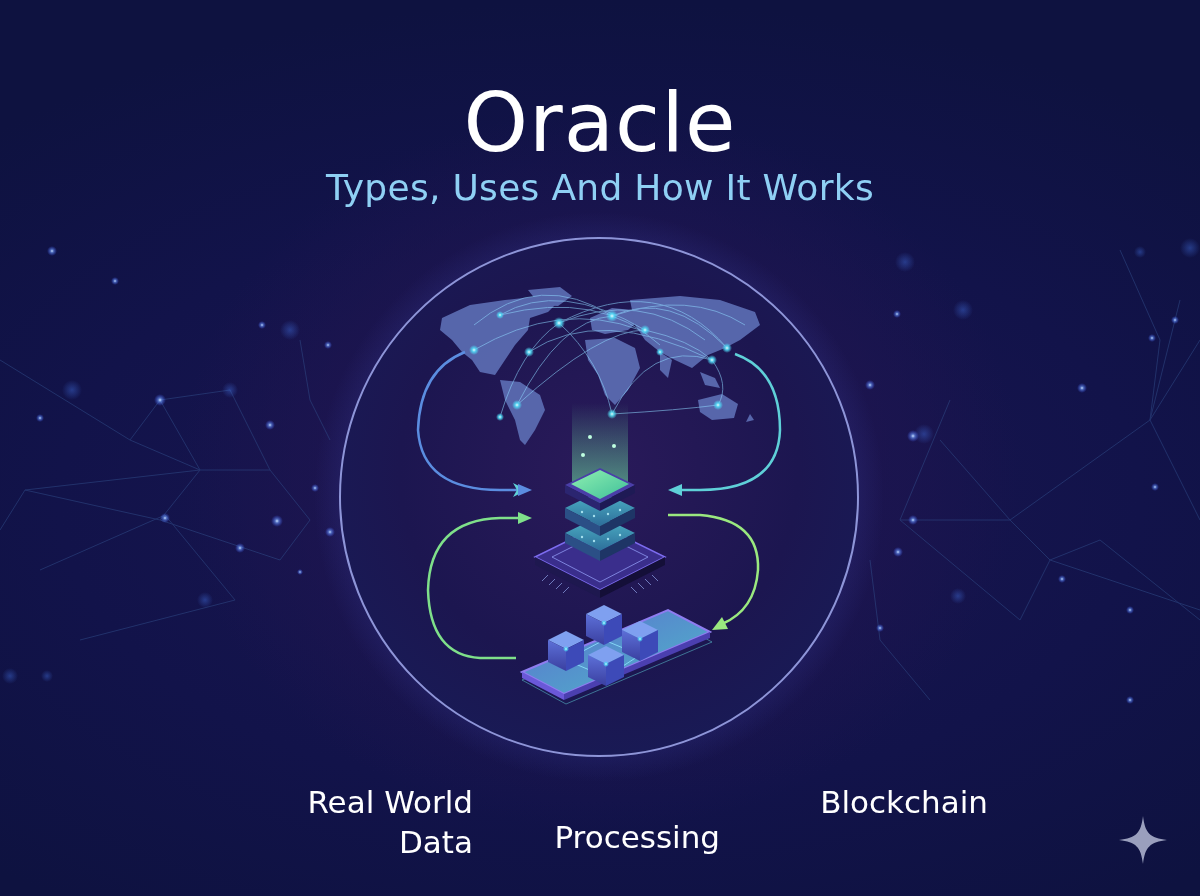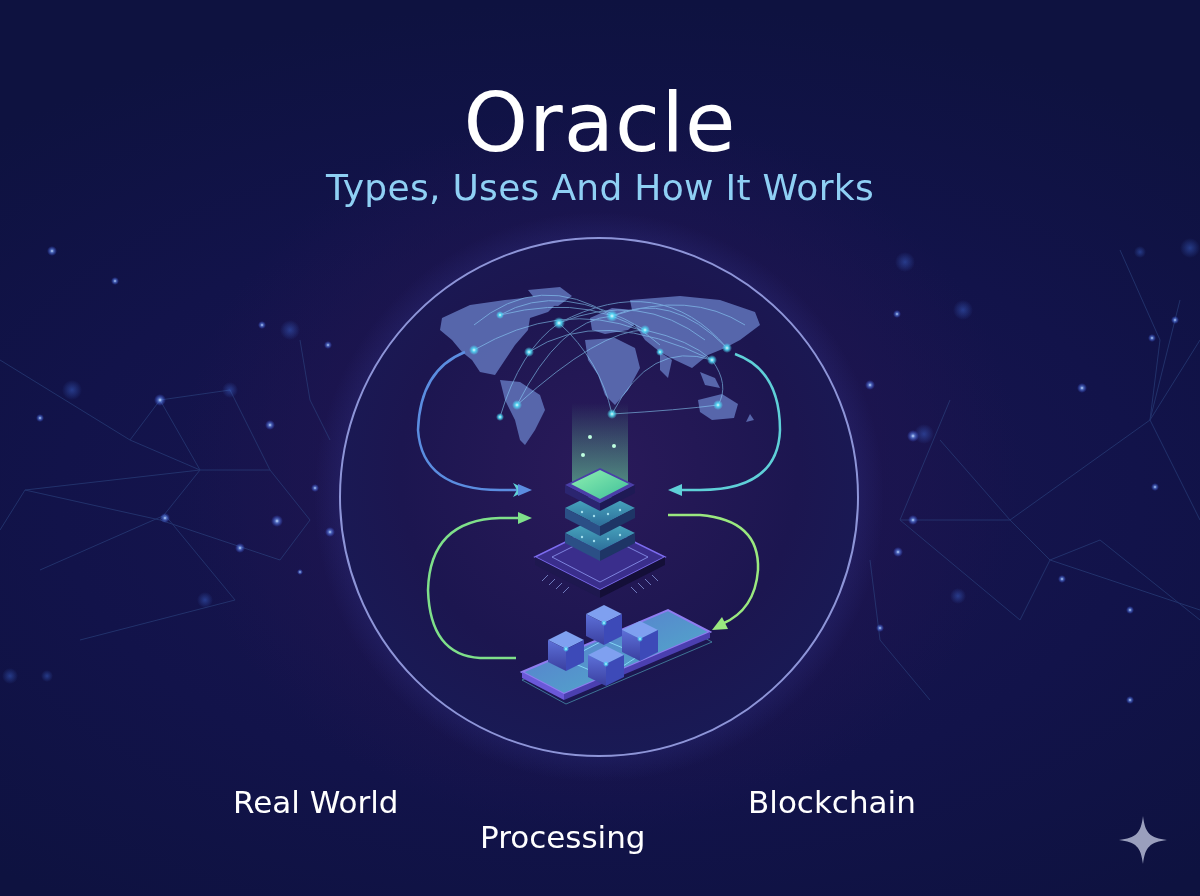--- a/index.html
+++ b/index.html
@@ -24,7 +24,7 @@
   }
   .diagram { position:absolute; left:0; top:0; width:1200px; height:896px; }
   .label {
-    position:absolute; top:782px; width:240px; text-align:left;
+    position:absolute; top:782px; width:240px; text-align:right;
     color:#ffffff; font-size:31px; line-height:40px;
   }
   .label span { display:block; }

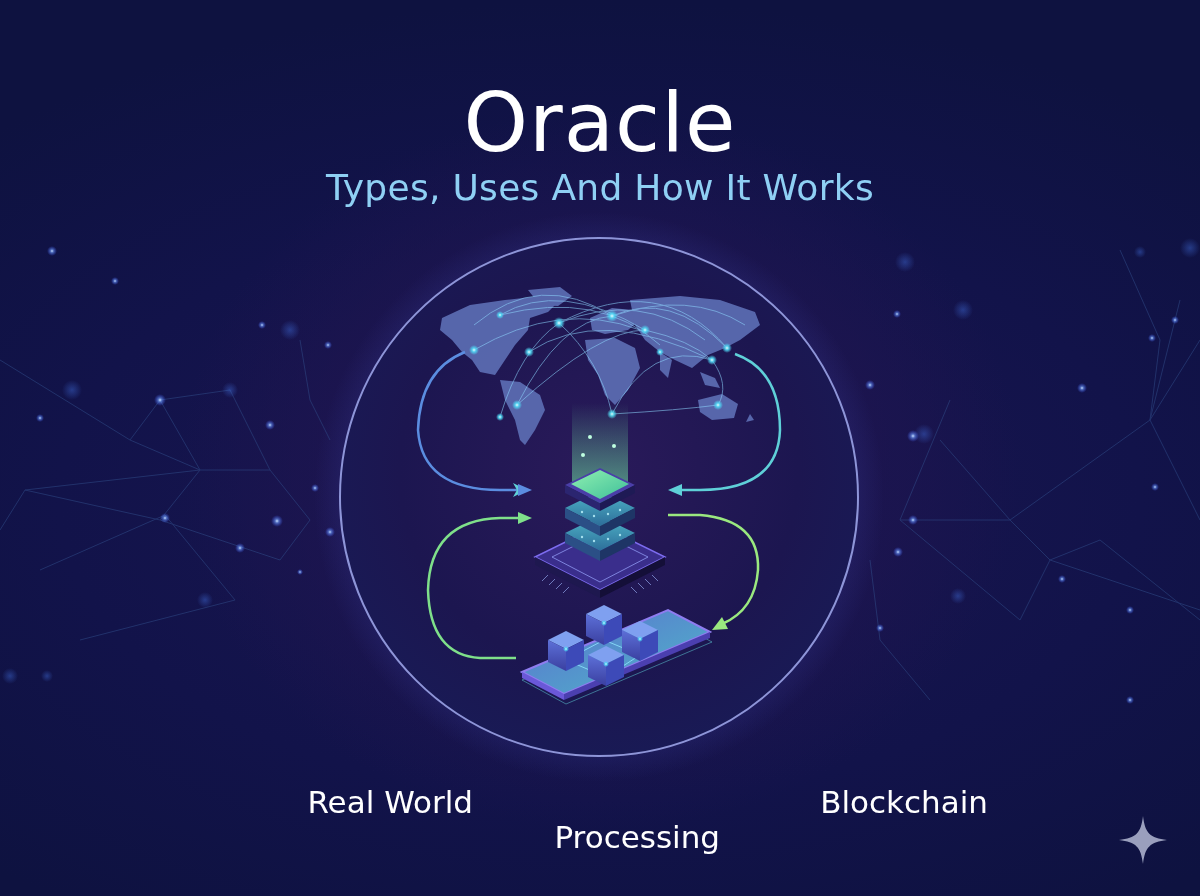--- a/index.html
+++ b/index.html
@@ -323,6 +323,7 @@
 
 <div class="label" style="left:233px;">
   <span>Real World</span>
+  <span>Data</span>
 </div>
 <div class="label" style="left:480px;margin-top:35px;">
   <span>Processing</span>

